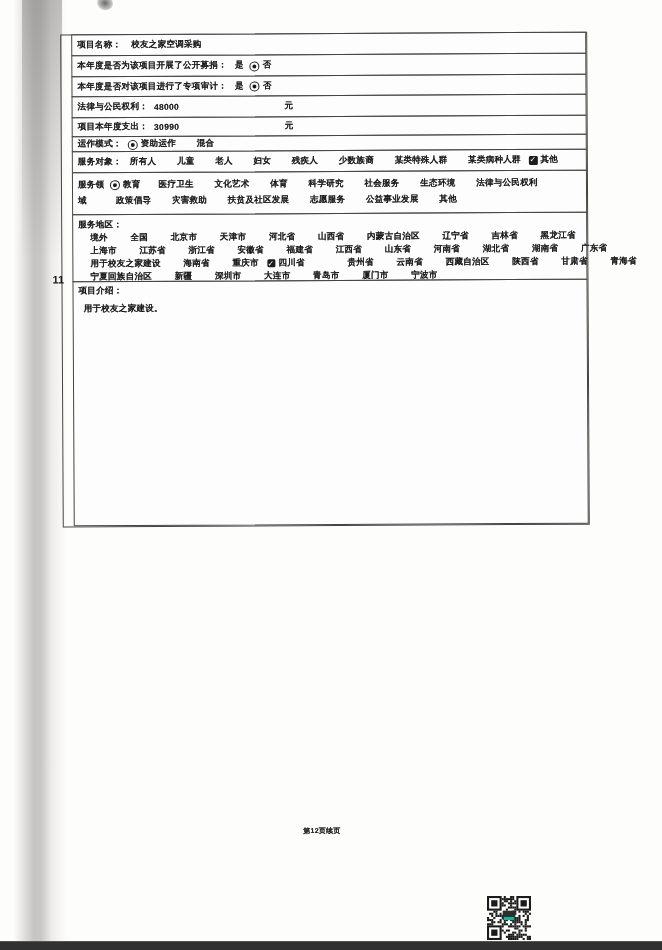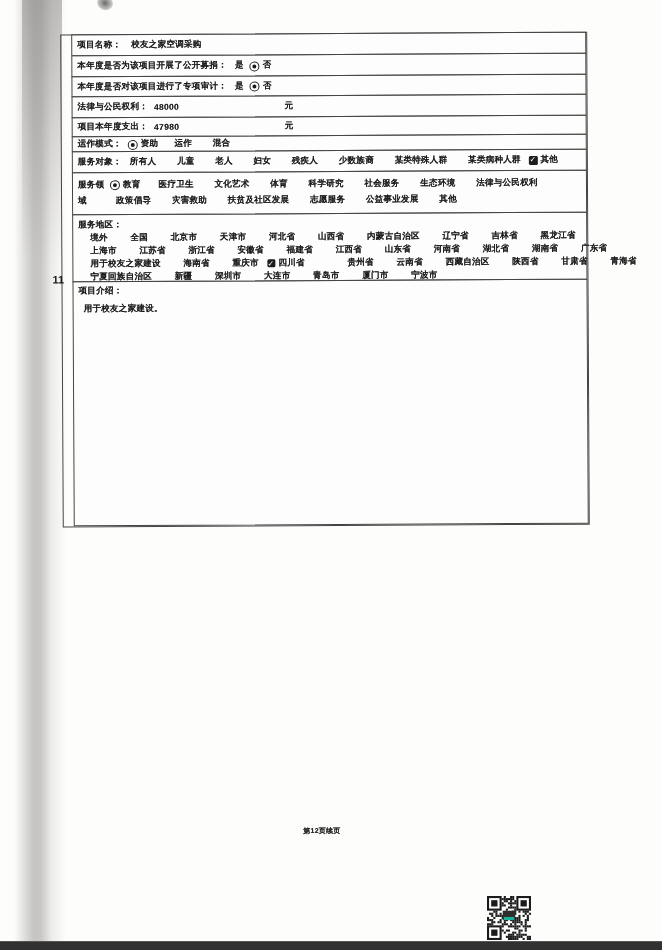--- a/index.html
+++ b/index.html
@@ -87,7 +87,7 @@
 
       <div class="row r5">
         <span class="lbl">项目本年度支出：</span>
-        <span class="gap6">47980</span>
+        <span class="gap6">30990</span>
         <span class="unit">元</span>
       </div>
 

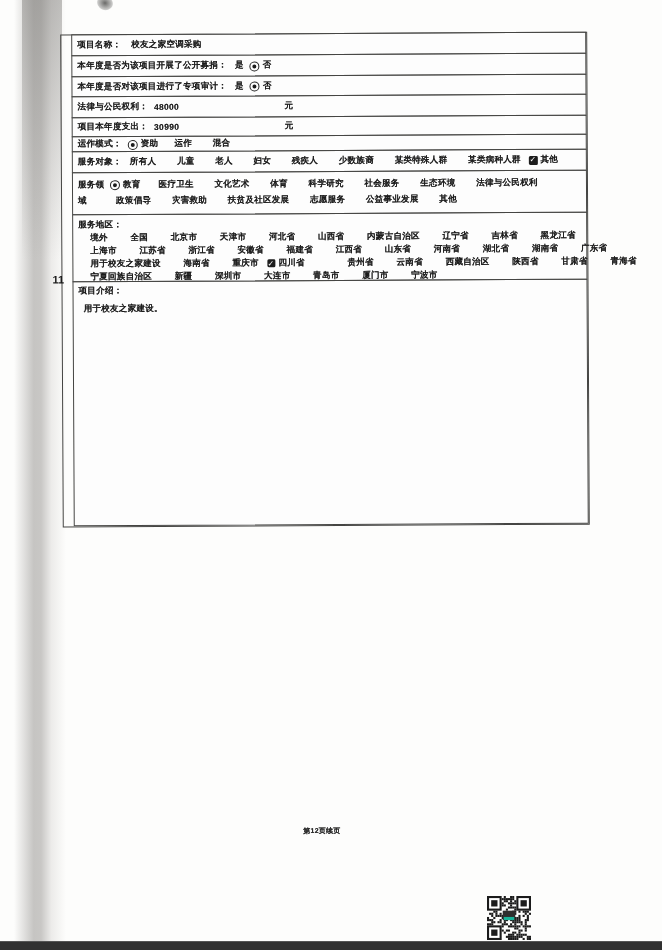--- a/index.html
+++ b/index.html
@@ -95,7 +95,7 @@
         <span class="lbl">运作模式：</span>
         <span class="radio"></span>
         <span>资助</span>
-        <span class="opts" style="margin-left:16px">运作 混合</span>
+        <span class="opts" style="margin-left:0">运作 混合</span>
       </div>
 
       <div class="row r7">

